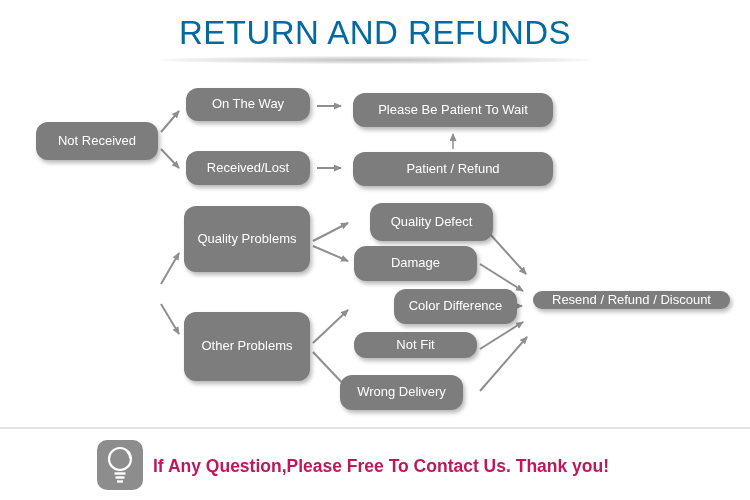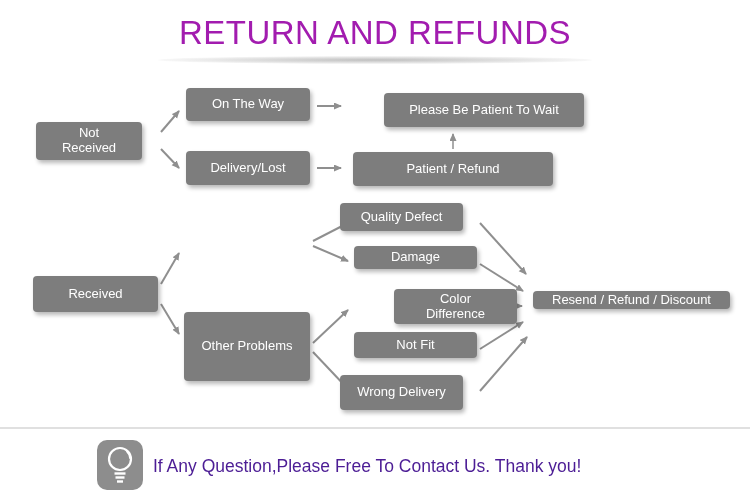--- a/index.html
+++ b/index.html
@@ -21,7 +21,7 @@
     font-size: 33px;
     font-weight: 400;
     letter-spacing: 0.5px;
-    color: #a21caf;
+    color: #0369a1;
   }
   .title-underline {
     position: absolute;

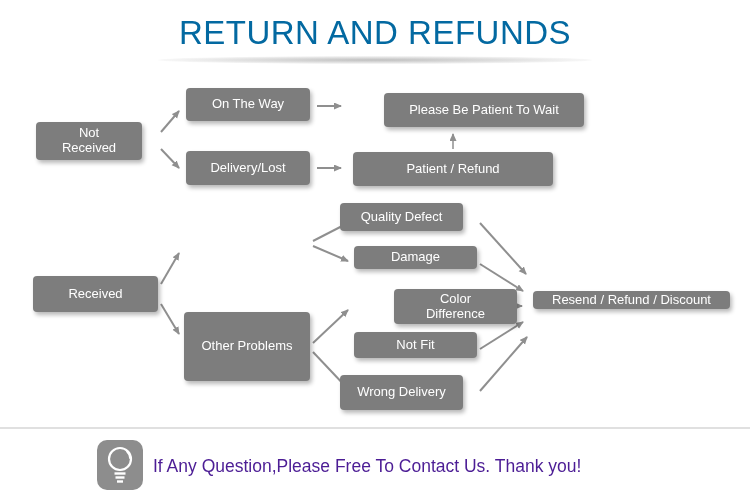--- a/index.html
+++ b/index.html
@@ -38,7 +38,7 @@
     position: absolute;
     background: #7d7d7d;
     color: #ffffff;
-    border-radius: 4px;
+    border-radius: 12px;
     display: flex;
     align-items: center;
     justify-content: center;
@@ -46,7 +46,7 @@
     font-size: 13px;
     line-height: 1.15;
     box-shadow: 2px 3px 4px rgba(0,0,0,0.28);
-    padding: 0 16px;
+    padding: 0 8px;
     box-sizing: border-box;
   }
   .divider {

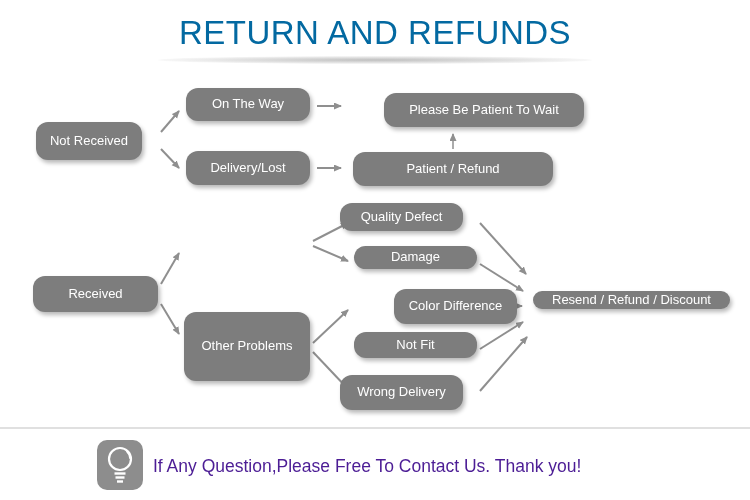--- a/index.html
+++ b/index.html
@@ -119,7 +119,7 @@
     <div class="node" style="left:36px; top:122px; width:106px; height:38px;">Not Received</div>
     <div class="node" style="left:186px; top:88px; width:124px; height:33px;">On The Way</div>
     <div class="node" style="left:186px; top:151px; width:124px; height:34px;">Delivery/Lost</div>
-    <div class="node" style="left:353px; top:93px; width:200px; height:34px;margin-left:31px;">Please Be Patient To Wait</div>
+    <div class="node" style="left:353px; top:93px; width:200px; height:34px;">Please Be Patient To Wait</div>
     <div class="node" style="left:353px; top:152px; width:200px; height:34px;">Patient / Refund</div>
 
     <div class="node" style="left:33px; top:276px; width:125px; height:36px;">Received</div>

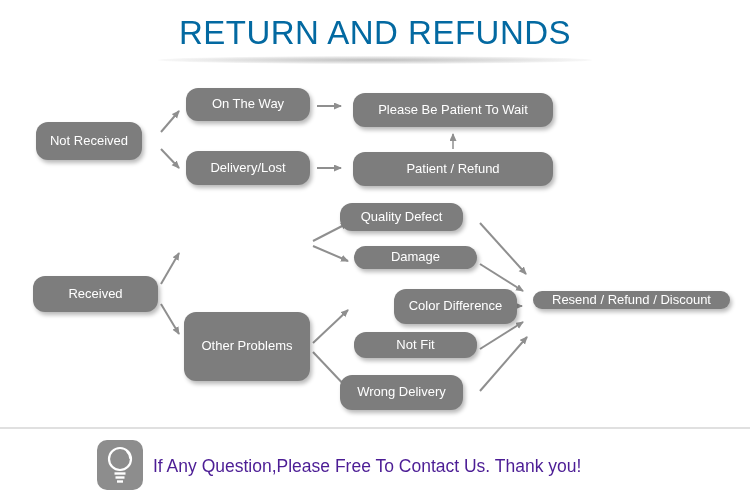--- a/index.html
+++ b/index.html
@@ -116,7 +116,7 @@
       </g>
     </svg>
 
-    <div class="node" style="left:36px; top:122px; width:106px; height:38px;">Not Received</div>
+    <div class="node" style="left:36px; top:122px; width:122px; height:38px;">Not Received</div>
     <div class="node" style="left:186px; top:88px; width:124px; height:33px;">On The Way</div>
     <div class="node" style="left:186px; top:151px; width:124px; height:34px;">Delivery/Lost</div>
     <div class="node" style="left:353px; top:93px; width:200px; height:34px;">Please Be Patient To Wait</div>

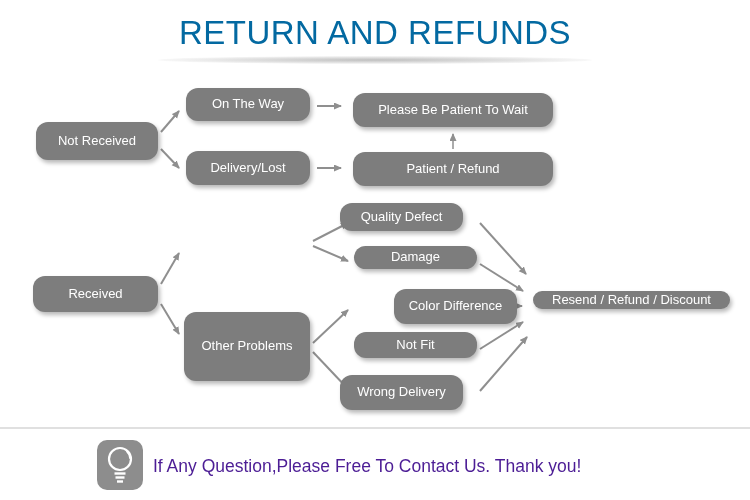--- a/index.html
+++ b/index.html
@@ -118,7 +118,7 @@
 
     <div class="node" style="left:36px; top:122px; width:122px; height:38px;">Not Received</div>
     <div class="node" style="left:186px; top:88px; width:124px; height:33px;">On The Way</div>
-    <div class="node" style="left:186px; top:151px; width:124px; height:34px;">Delivery/Lost</div>
+    <div class="node" style="left:186px; top:151px; width:124px; height:34px;">Received/Lost</div>
     <div class="node" style="left:353px; top:93px; width:200px; height:34px;">Please Be Patient To Wait</div>
     <div class="node" style="left:353px; top:152px; width:200px; height:34px;">Patient / Refund</div>
 

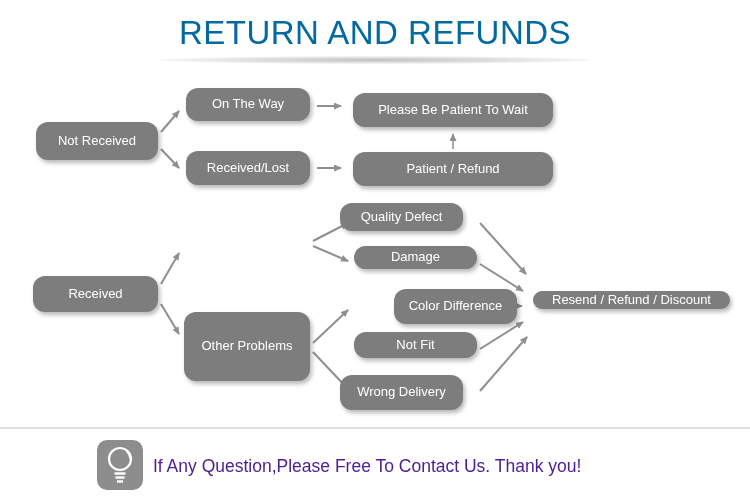--- a/index.html
+++ b/index.html
@@ -125,7 +125,7 @@
     <div class="node" style="left:33px; top:276px; width:125px; height:36px;">Received</div>
     <div class="node" style="left:184px; top:312px; width:126px; height:69px;text-align:right;">Other Problems</div>
 
-    <div class="node" style="left:340px; top:203px; width:123px; height:28px;">Quality Defect</div>
+    <div class="node" style="left:370px; top:203px; width:123px; height:38px;">Quality Defect</div>
     <div class="node" style="left:354px; top:246px; width:123px; height:23px;">Damage</div>
     <div class="node" style="left:354px; top:289px; width:123px; height:35px;margin-left:40px;">Color Difference</div>
     <div class="node" style="left:354px; top:332px; width:123px; height:26px;">Not Fit</div>

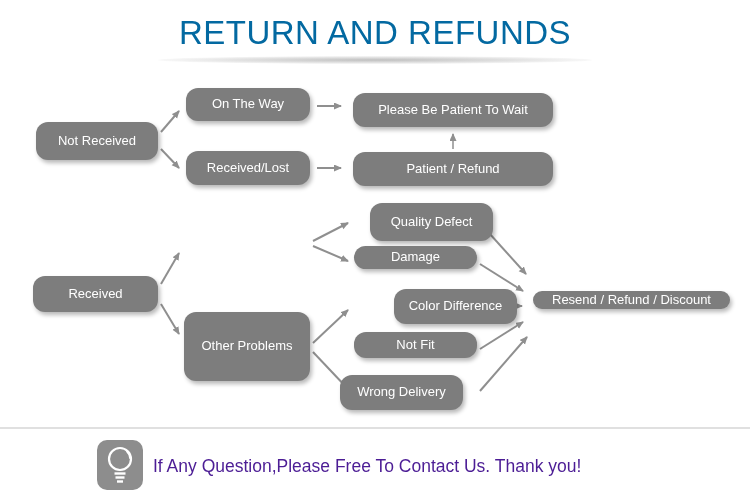--- a/index.html
+++ b/index.html
@@ -123,6 +123,7 @@
     <div class="node" style="left:353px; top:152px; width:200px; height:34px;">Patient / Refund</div>
 
     <div class="node" style="left:33px; top:276px; width:125px; height:36px;">Received</div>
+    <div class="node" style="left:184px; top:206px; width:126px; height:66px;">Quality Problems</div>
     <div class="node" style="left:184px; top:312px; width:126px; height:69px;text-align:right;">Other Problems</div>
 
     <div class="node" style="left:370px; top:203px; width:123px; height:38px;">Quality Defect</div>

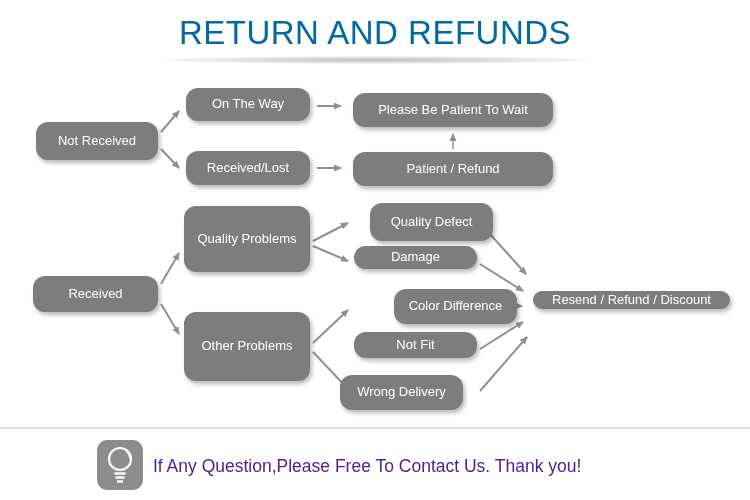--- a/index.html
+++ b/index.html
@@ -127,7 +127,7 @@
     <div class="node" style="left:184px; top:312px; width:126px; height:69px;text-align:right;">Other Problems</div>
 
     <div class="node" style="left:370px; top:203px; width:123px; height:38px;">Quality Defect</div>
-    <div class="node" style="left:354px; top:246px; width:123px; height:23px;">Damage</div>
+    <div class="node" style="left:354px; top:246px; width:123px; height:35px;">Damage</div>
     <div class="node" style="left:354px; top:289px; width:123px; height:35px;margin-left:40px;">Color Difference</div>
     <div class="node" style="left:354px; top:332px; width:123px; height:26px;">Not Fit</div>
     <div class="node" style="left:340px; top:375px; width:123px; height:35px;">Wrong Delivery</div>

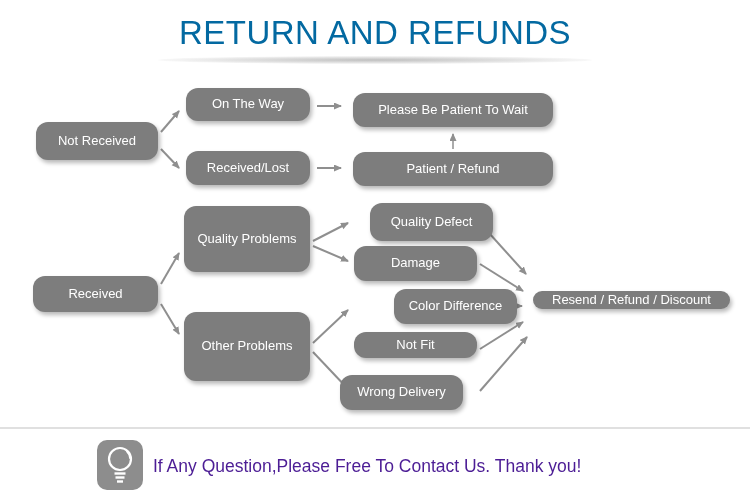--- a/index.html
+++ b/index.html
@@ -122,7 +122,6 @@
     <div class="node" style="left:353px; top:93px; width:200px; height:34px;">Please Be Patient To Wait</div>
     <div class="node" style="left:353px; top:152px; width:200px; height:34px;">Patient / Refund</div>
 
-    <div class="node" style="left:33px; top:276px; width:125px; height:36px;">Received</div>
     <div class="node" style="left:184px; top:206px; width:126px; height:66px;">Quality Problems</div>
     <div class="node" style="left:184px; top:312px; width:126px; height:69px;text-align:right;">Other Problems</div>
 

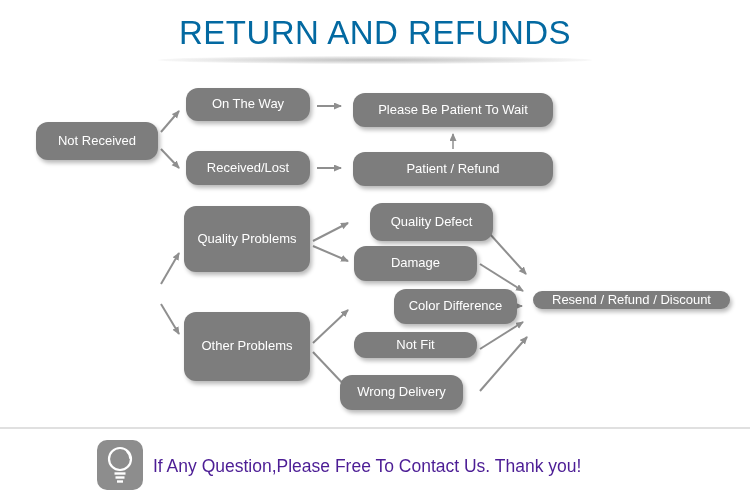--- a/index.html
+++ b/index.html
@@ -77,7 +77,8 @@
     display: flex;
     align-items: center;
     font-size: 17.5px;
-    color: #4c1d95;
+    color: #be185d;
+    font-weight: bold;
   }
 </style>
 </head>

